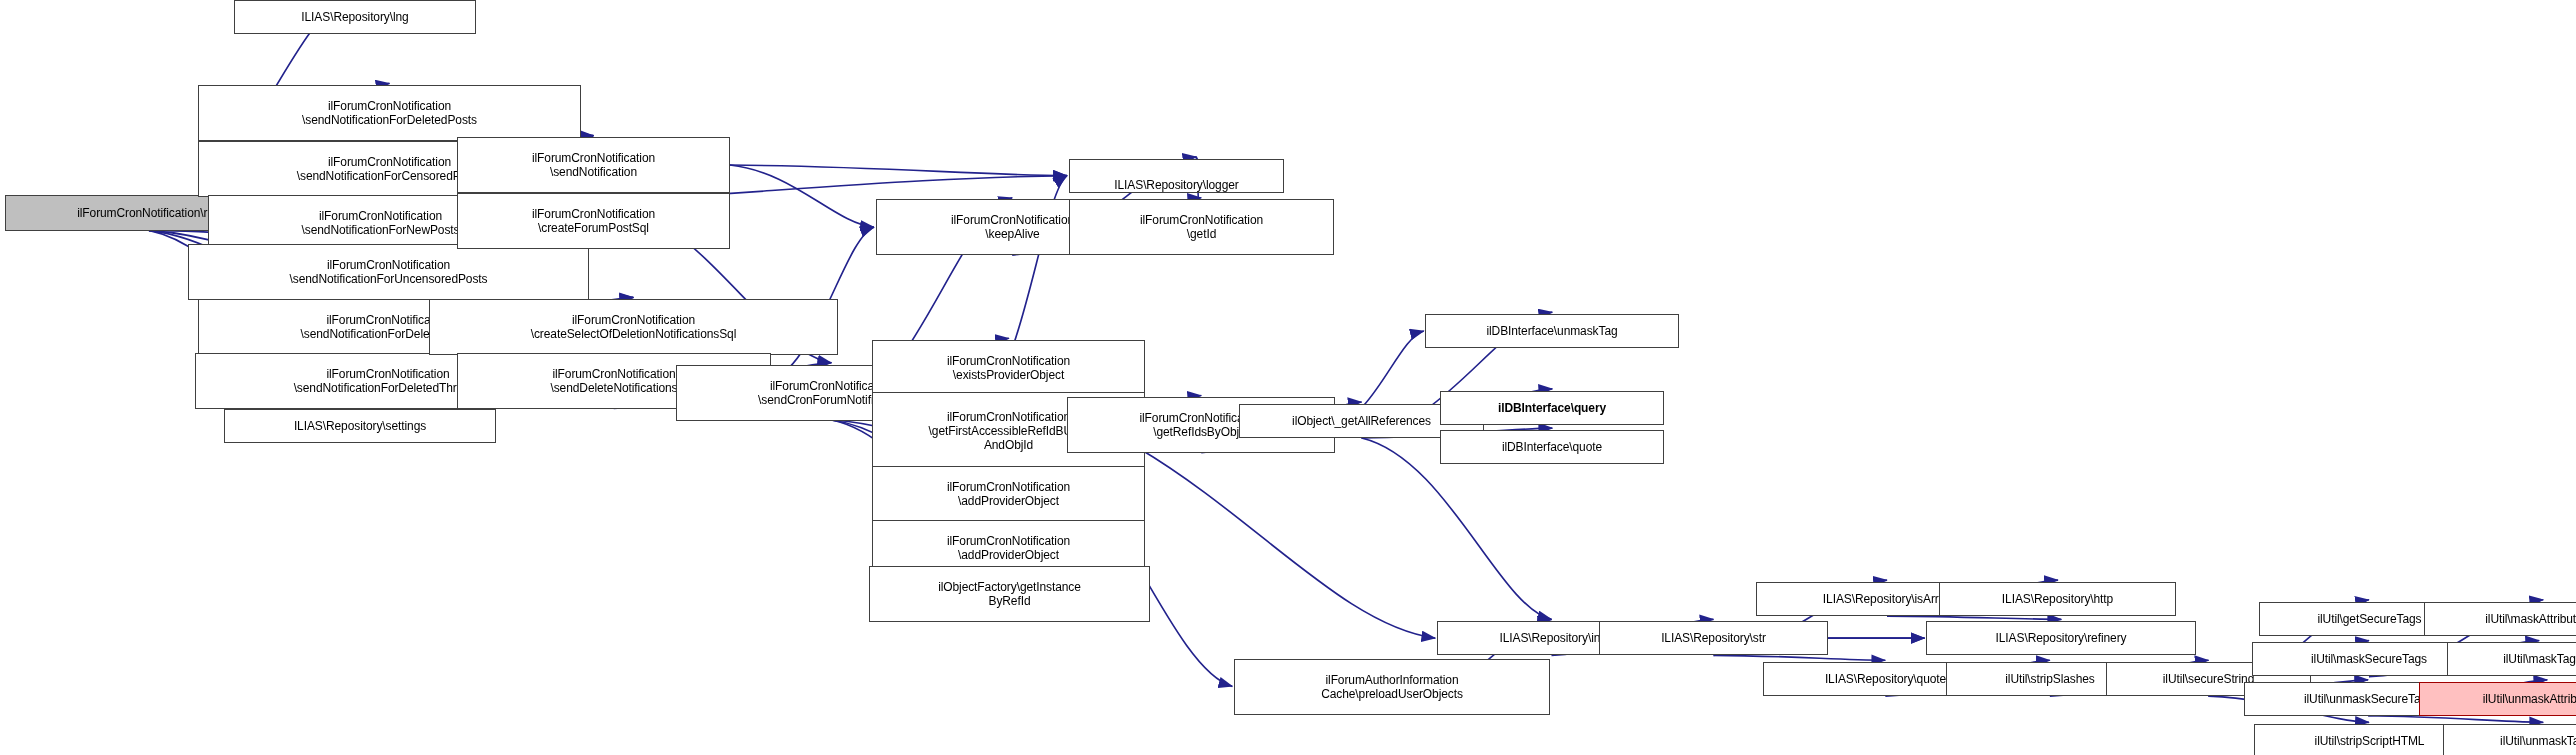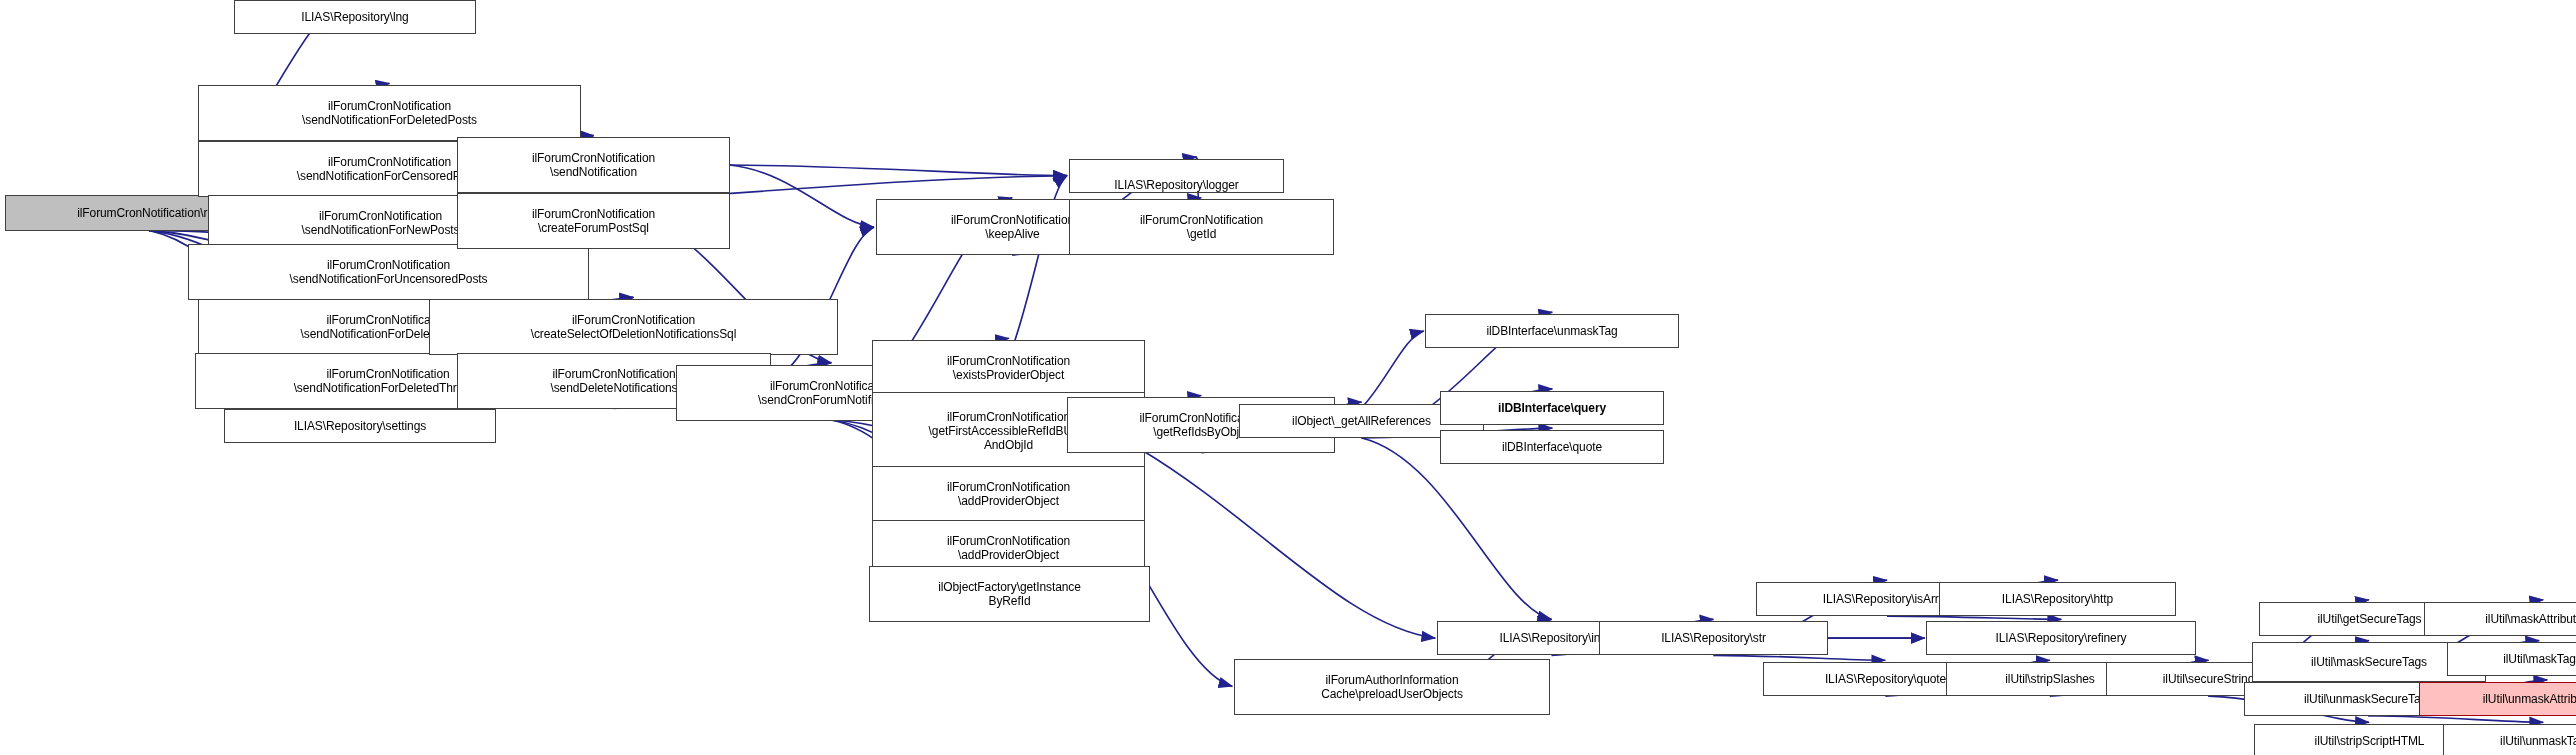--- a/index.html
+++ b/index.html
@@ -141,7 +141,7 @@
       <div class="node" style="left: 1946px; top: 662px; width: 208px; height: 34px;"><span class="ln">ilUtil\stripSlashes</span></div>
       <div class="node" style="left: 2106px; top: 662px; width: 205px; height: 34px;"><span class="ln">ilUtil\secureString</span></div>
       <div class="node" style="left: 2259px; top: 602px; width: 221px; height: 34px;"><span class="ln">ilUtil\getSecureTags</span></div>
-      <div class="node" style="left: 2252px; top: 642px; width: 234px; height: 40px;"><span class="ln">ilUtil\maskSecureTags</span></div>
+      <div class="node" style="left: 2252px; top: 642px; width: 234px; height: 34px;"><span class="ln">ilUtil\maskSecureTags</span></div>
       <div class="node" style="left: 2244px; top: 682px; width: 249px; height: 34px;"><span class="ln">ilUtil\unmaskSecureTags</span></div>
       <div class="node" style="left: 2254px; top: 724px; width: 231px; height: 34px;"><span class="ln">ilUtil\stripScriptHTML</span></div>
       <div class="node" style="left: 2424px; top: 602px; width: 239px; height: 34px;"><span class="ln">ilUtil\maskAttributeTag</span></div>

